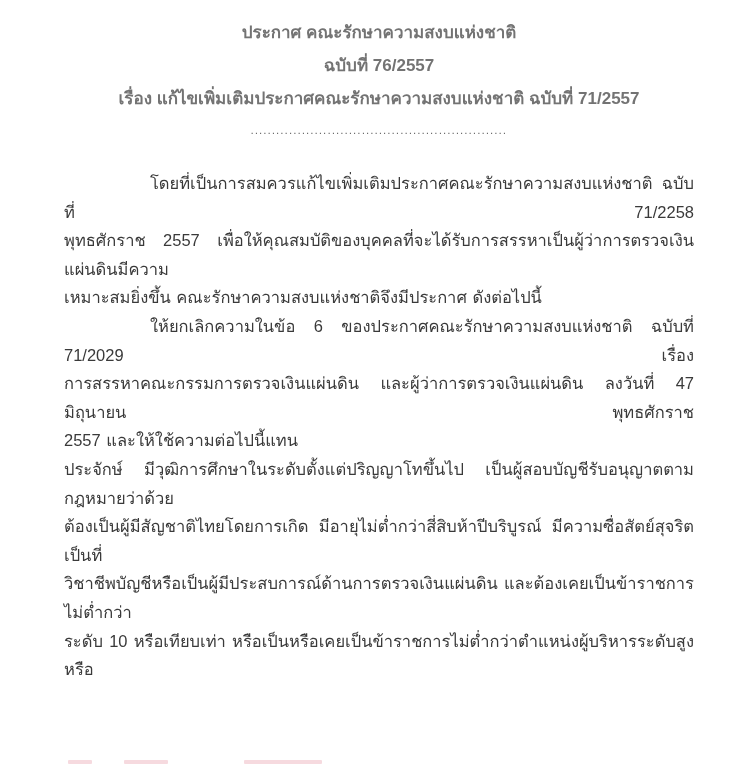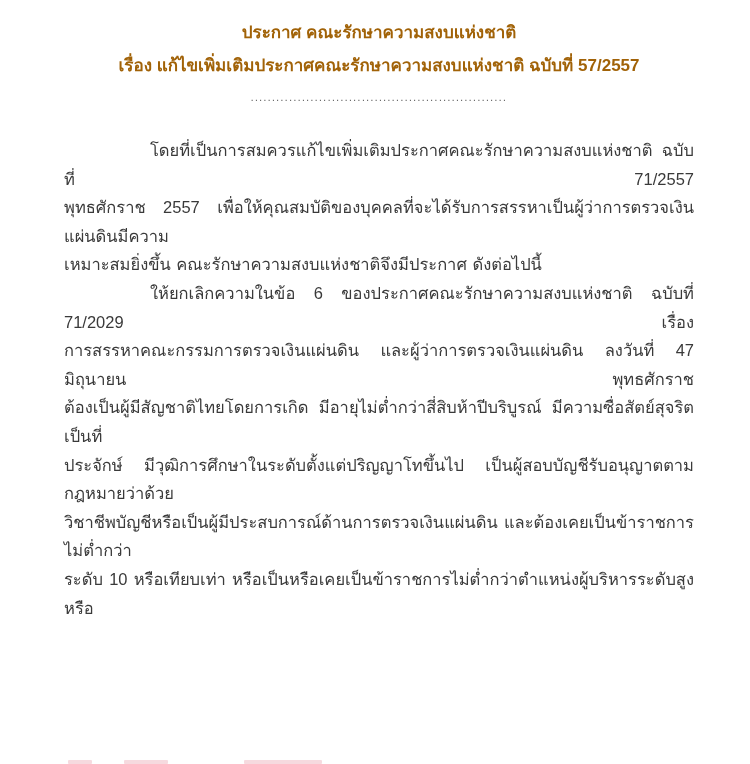--- a/index.html
+++ b/index.html
@@ -14,7 +14,7 @@
   
   .doc-header { text-align: center; }
   .doc-header .h-line {
-    font-weight: bold; font-size: 17px; line-height: 33px; color: #a16207;
+    font-weight: bold; font-size: 17px; line-height: 33px; color: #737373;
   }
   .divider {
     text-align: center; font-size: 10px; letter-spacing: 1.5px;

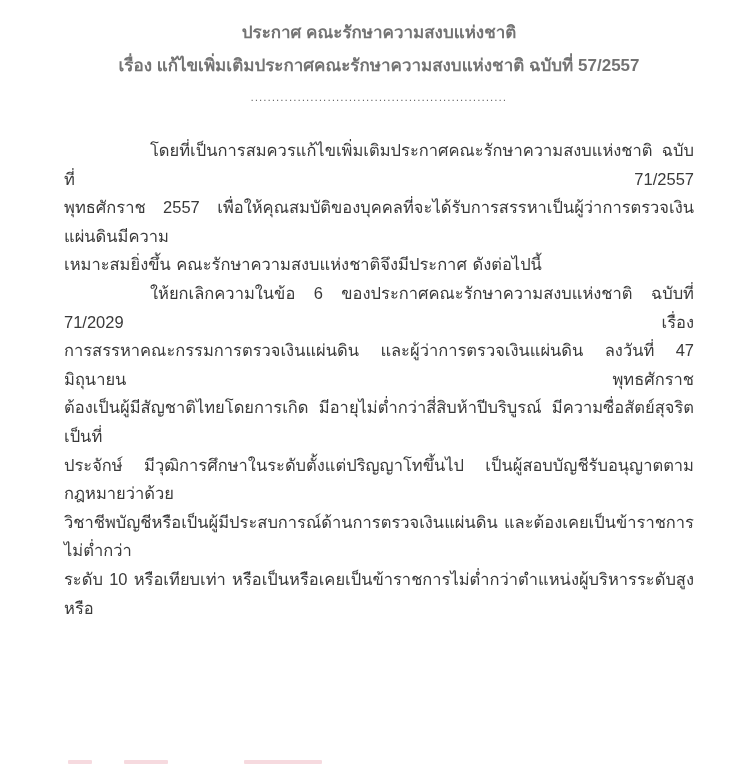--- a/index.html
+++ b/index.html
@@ -46,6 +46,7 @@
 
   <header class="doc-header">
     <div class="h-line">ประกาศ คณะรักษาความสงบแห่งชาติ</div>
+    <div class="h-line">ฉบับที่ 76/2557</div>
     <div class="h-line">เรื่อง แก้ไขเพิ่มเติมประกาศคณะรักษาความสงบแห่งชาติ ฉบับที่ 57/2557</div>
     <div class="divider">............................................................</div>
   </header>

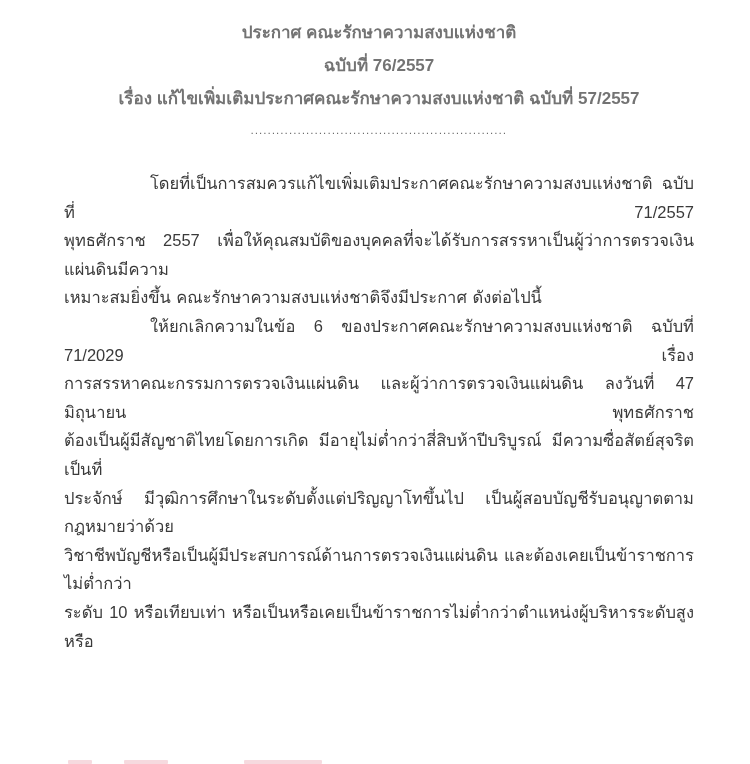--- a/index.html
+++ b/index.html
@@ -47,7 +47,7 @@
   <header class="doc-header">
     <div class="h-line">ประกาศ คณะรักษาความสงบแห่งชาติ</div>
     <div class="h-line">ฉบับที่ 76/2557</div>
-    <div class="h-line">เรื่อง แก้ไขเพิ่มเติมประกาศคณะรักษาความสงบแห่งชาติ ฉบับที่ 57/2557</div>
+    <div class="h-line">เรื่อง แก้ไขเพิ่มเติมประกาศคณะรักษาความสงบแห่งชาติ ฉบับที่ 71/2557</div>
     <div class="divider">............................................................</div>
   </header>
 

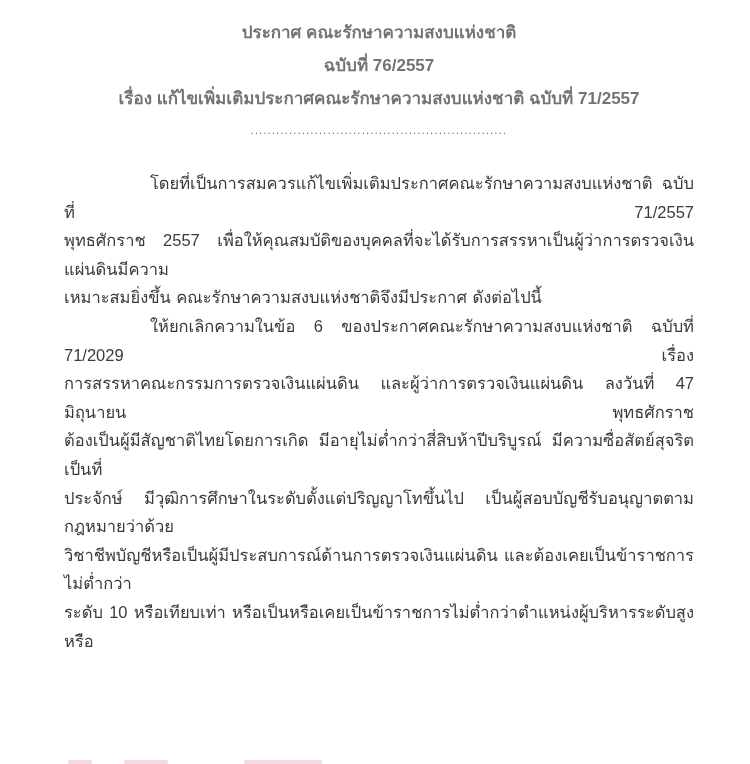--- a/index.html
+++ b/index.html
@@ -53,7 +53,7 @@
 
   <main class="doc-body" id="paragraphs">
       <div class="para">
-        <div class="para-line first">โดยที่เป็นการสมควรแก้ไขเพิ่มเติมประกาศคณะรักษาความสงบแห่งชาติ ฉบับที่ 71/2557</div>
+        <div class="para-line first">โดยที่เป็นการสมควรแก้ไขเพิ่มเติมประกาศคณะรักษาความสงบแห่งชาติ ฉบับที่ 71/2258</div>
         <div class="para-line">พุทธศักราช 2557 เพื่อให้คุณสมบัติของบุคคลที่จะได้รับการสรรหาเป็นผู้ว่าการตรวจเงินแผ่นดินมีความ</div>
         <div class="para-line last">เหมาะสมยิ่งขึ้น คณะรักษาความสงบแห่งชาติจึงมีประกาศ ดังต่อไปนี้</div>
       </div>

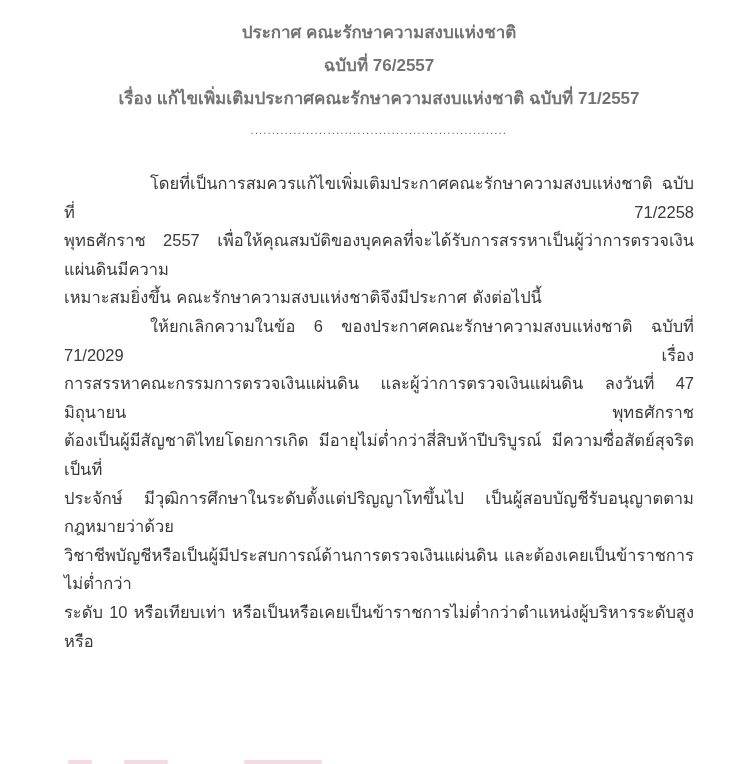--- a/index.html
+++ b/index.html
@@ -60,6 +60,7 @@
       <div class="para">
         <div class="para-line first">ให้ยกเลิกความในข้อ 6  ของประกาศคณะรักษาความสงบแห่งชาติ ฉบับที่ 71/2029  เรื่อง</div>
         <div class="para-line">การสรรหาคณะกรรมการตรวจเงินแผ่นดิน และผู้ว่าการตรวจเงินแผ่นดิน ลงวันที่ 47 มิถุนายน พุทธศักราช</div>
+        <div class="para-line last">2557 และให้ใช้ความต่อไปนี้แทน</div>
       </div>
       <div class="para">
         <div class="para-line">ต้องเป็นผู้มีสัญชาติไทยโดยการเกิด  มีอายุไม่ต่ำกว่าสี่สิบห้าปีบริบูรณ์  มีความซื่อสัตย์สุจริตเป็นที่</div>

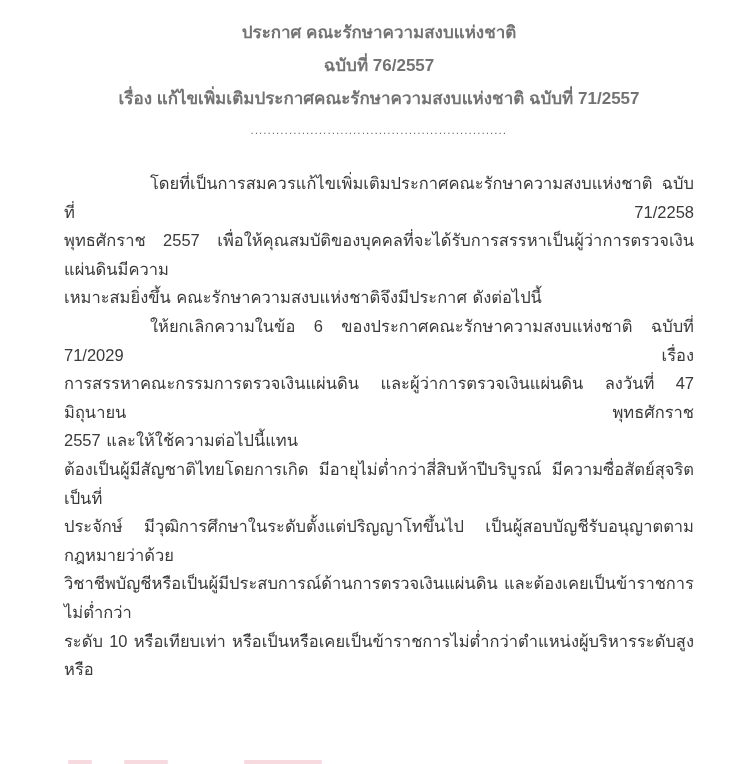--- a/index.html
+++ b/index.html
@@ -63,8 +63,8 @@
         <div class="para-line last">2557 และให้ใช้ความต่อไปนี้แทน</div>
       </div>
       <div class="para">
+        <div class="para-line">ประจักษ์ มีวุฒิการศึกษาในระดับตั้งแต่ปริญญาโทขึ้นไป เป็นผู้สอบบัญชีรับอนุญาตตามกฎหมายว่าด้วย</div>
         <div class="para-line">ต้องเป็นผู้มีสัญชาติไทยโดยการเกิด  มีอายุไม่ต่ำกว่าสี่สิบห้าปีบริบูรณ์  มีความซื่อสัตย์สุจริตเป็นที่</div>
-        <div class="para-line">ประจักษ์ มีวุฒิการศึกษาในระดับตั้งแต่ปริญญาโทขึ้นไป เป็นผู้สอบบัญชีรับอนุญาตตามกฎหมายว่าด้วย</div>
         <div class="para-line">วิชาชีพบัญชีหรือเป็นผู้มีประสบการณ์ด้านการตรวจเงินแผ่นดิน  และต้องเคยเป็นข้าราชการไม่ต่ำกว่า</div>
         <div class="para-line">ระดับ 10  หรือเทียบเท่า  หรือเป็นหรือเคยเป็นข้าราชการไม่ต่ำกว่าตำแหน่งผู้บริหารระดับสูงหรือ</div>
       </div>

